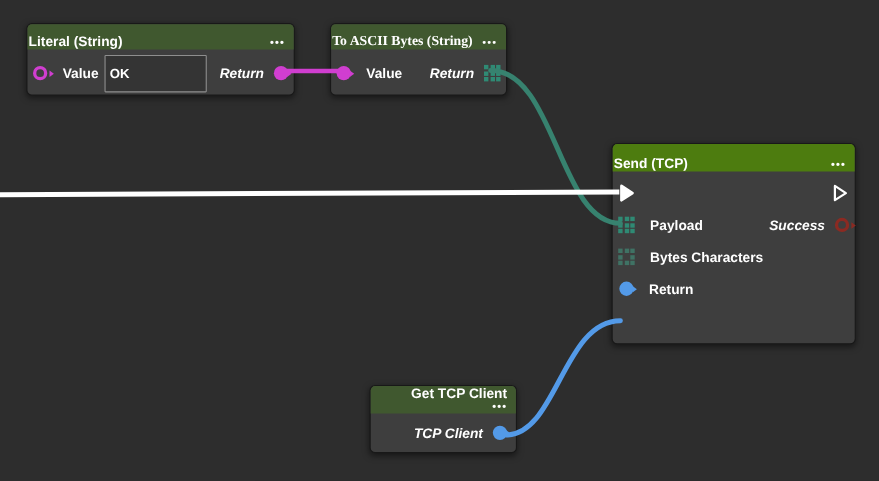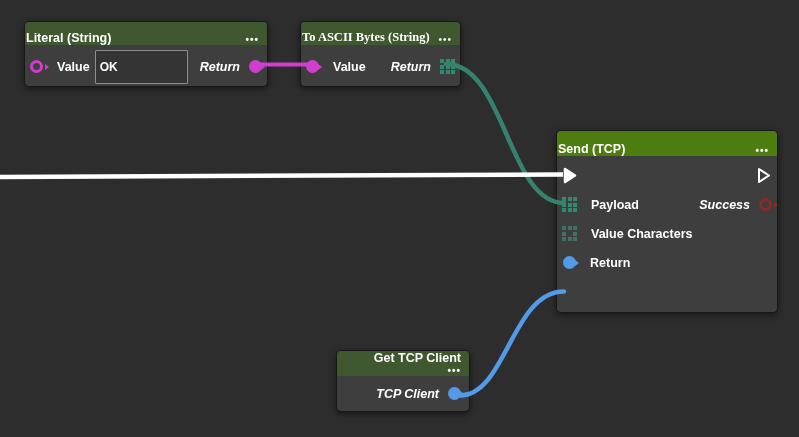--- a/index.html
+++ b/index.html
@@ -183,7 +183,7 @@
             <i></i>
             <i></i>
           </span>
-        <span class="lbl">Value Characters</span>
+        <span class="lbl">Bytes Characters</span>
       </div>
 
       <div class="row">

